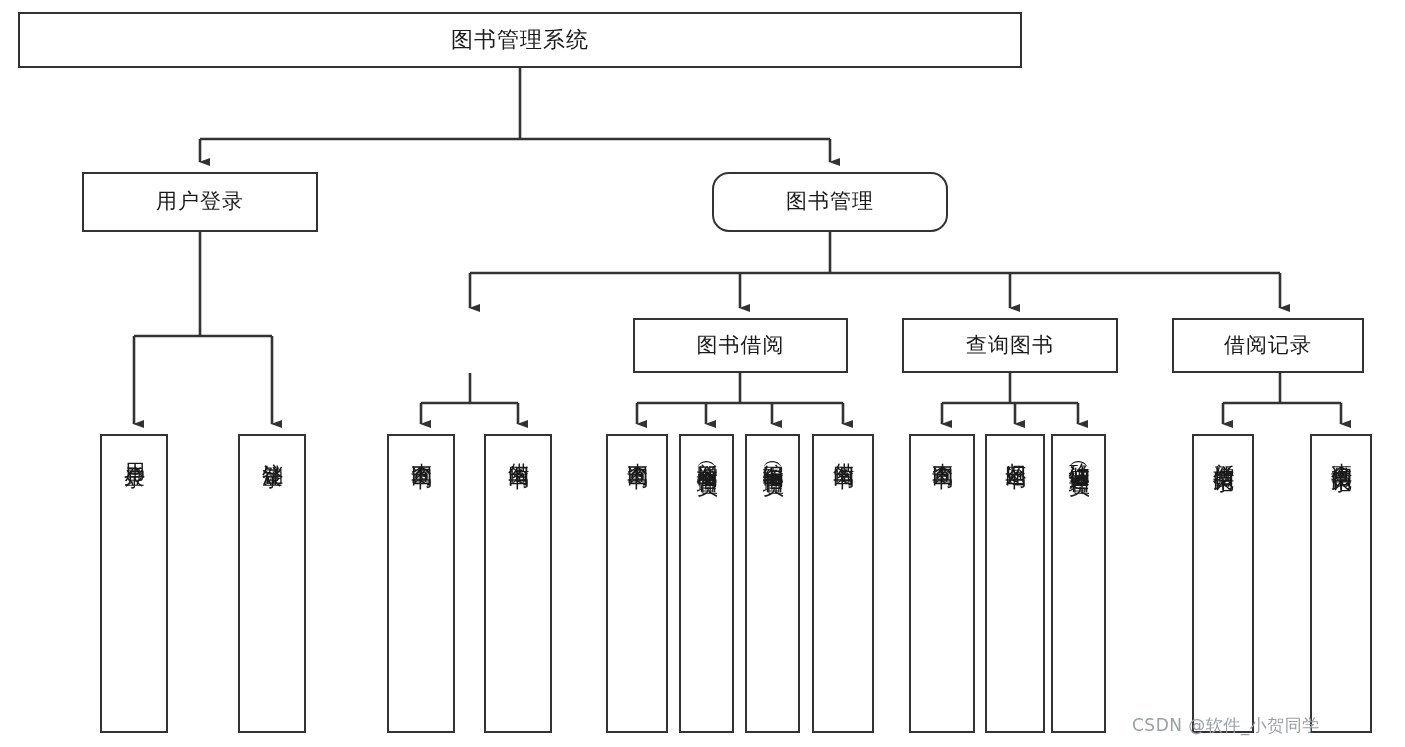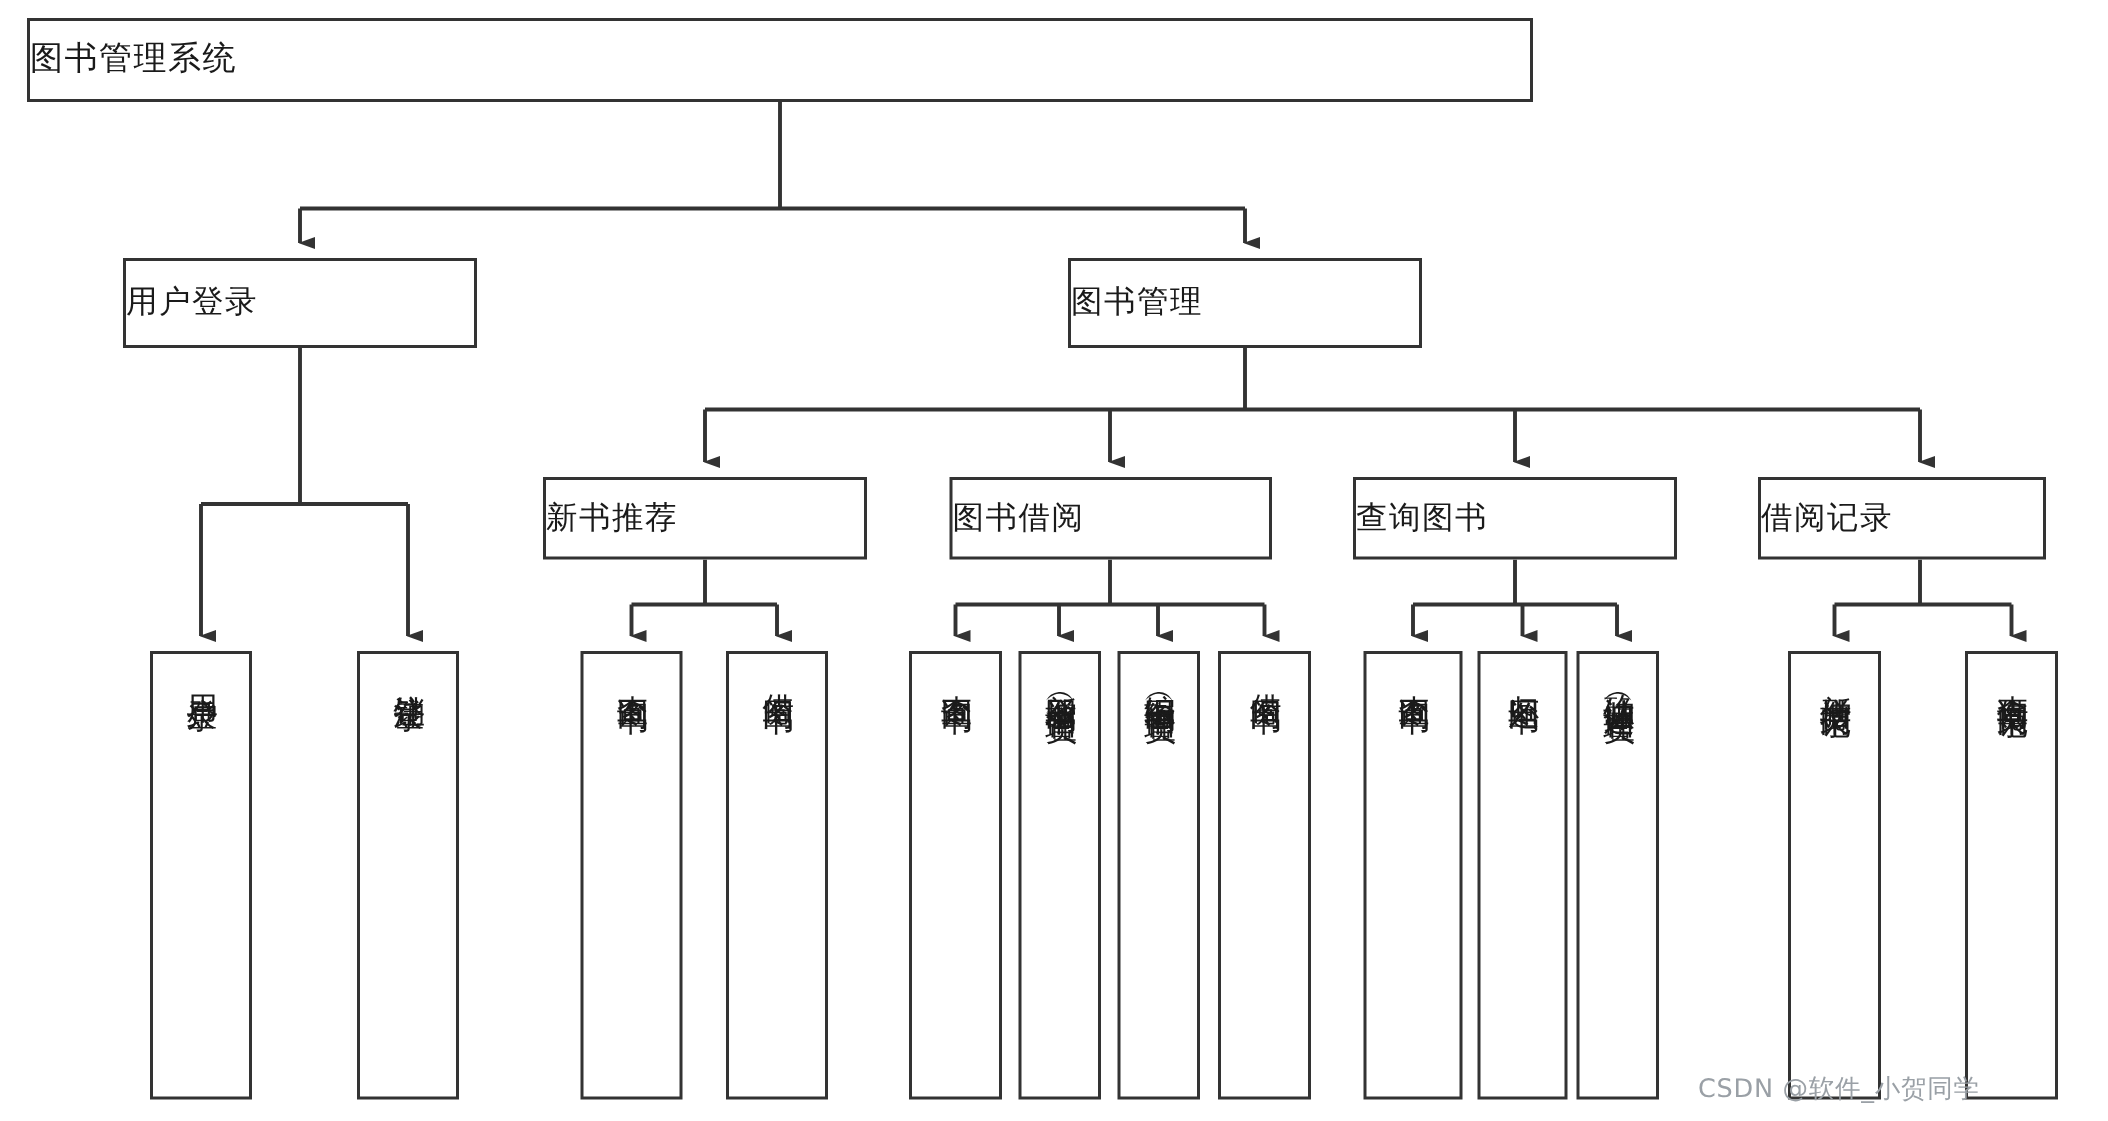--- a/index.html
+++ b/index.html
@@ -32,7 +32,7 @@
     border: 2px solid #333333;
     display: flex;
     align-items: center;
-    justify-content: flex-start;
+    justify-content: center;
     color: #1a1a1a;
   }
   .node.horiz {

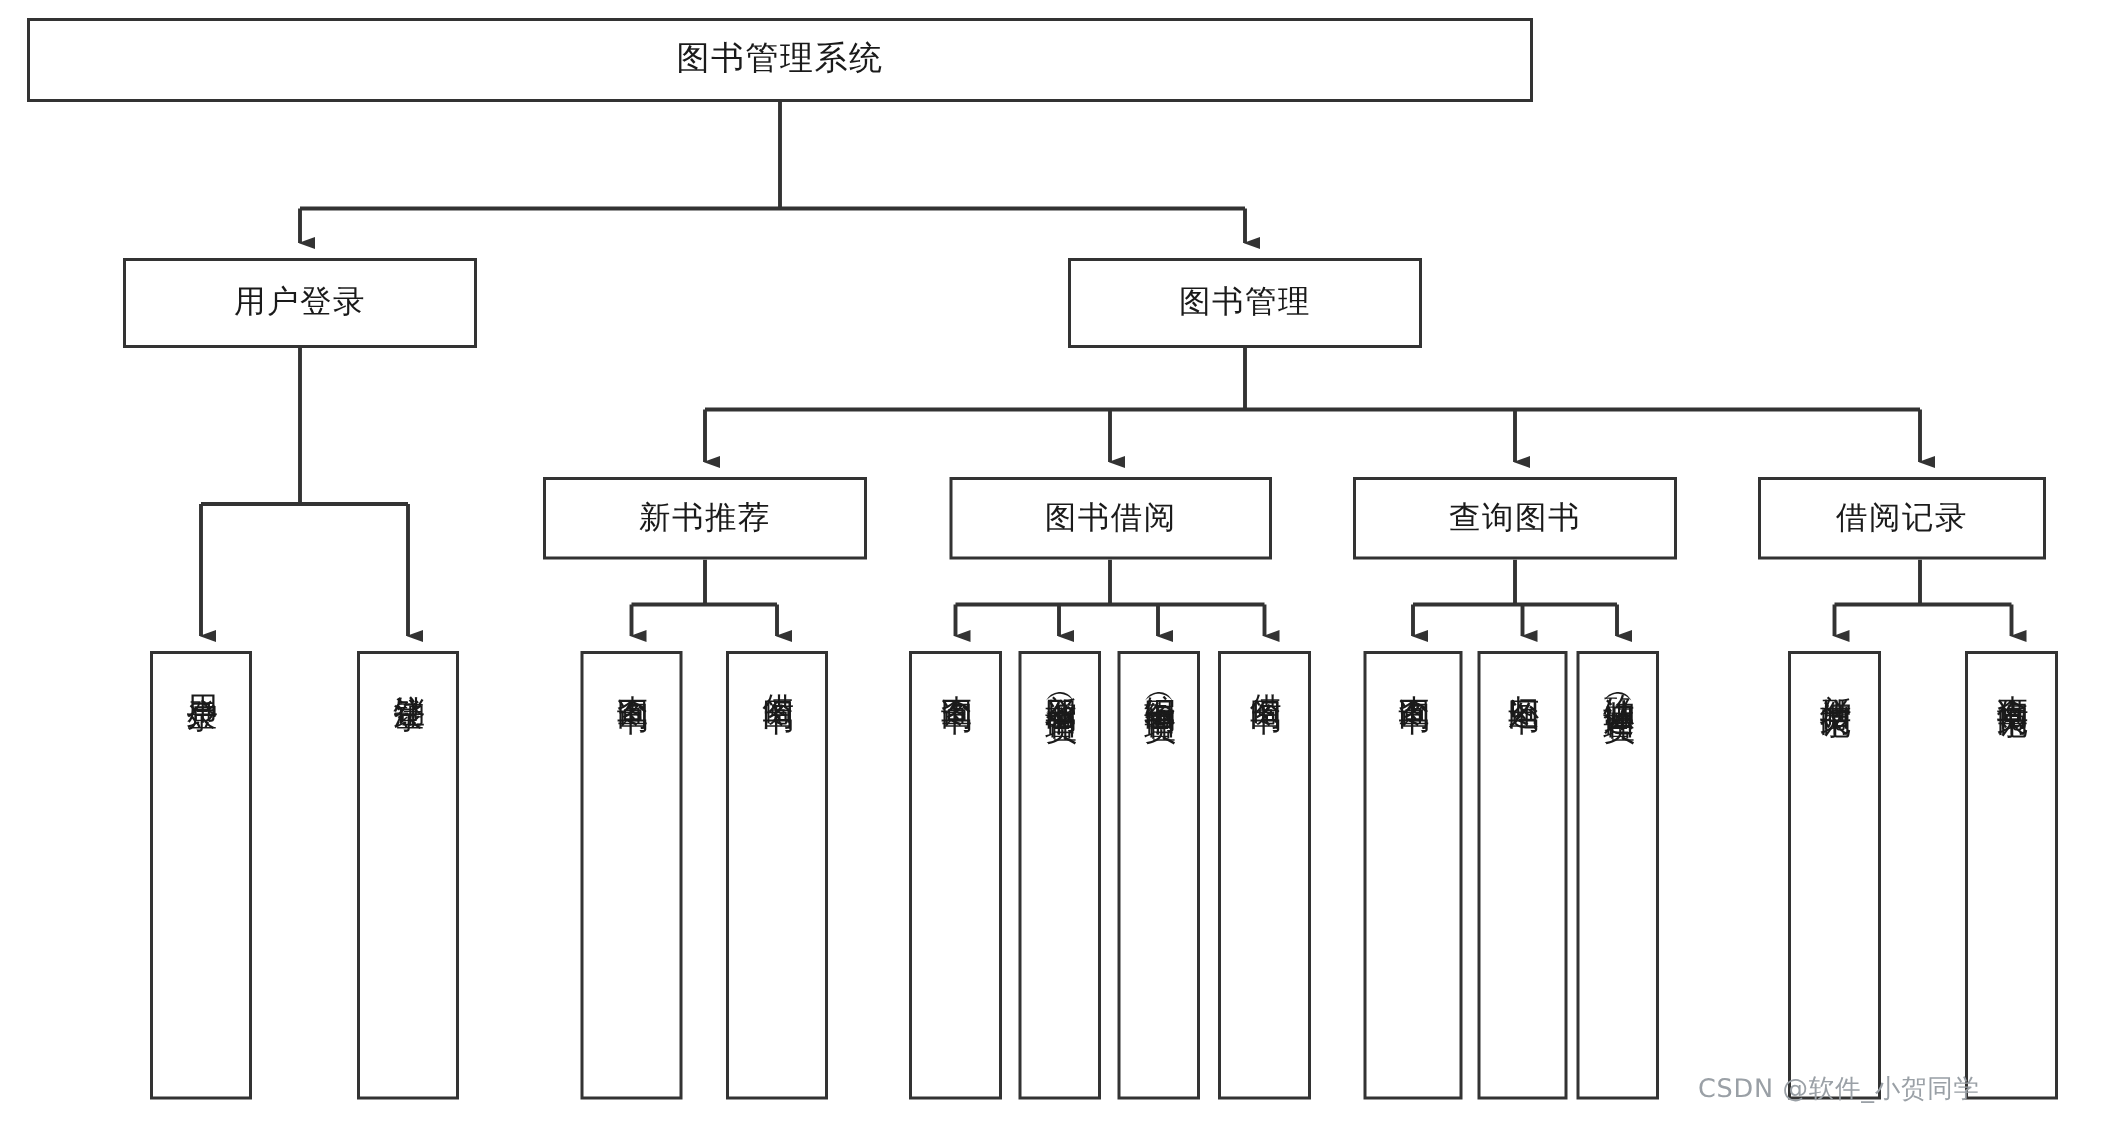--- a/index.html
+++ b/index.html
@@ -129,7 +129,7 @@
   <div class="node horiz" style="left:82px; top:172px; width:236px; height:60px;">
     <span>用户登录</span>
   </div>
-  <div class="node horiz" style="left:712px; top:172px; width:236px; height:60px;">
+  <div class="node horiz" style="left:712px; top:172px; width:236px; height:60px;border-radius:17px;">
     <span>图书管理</span>
   </div>
 

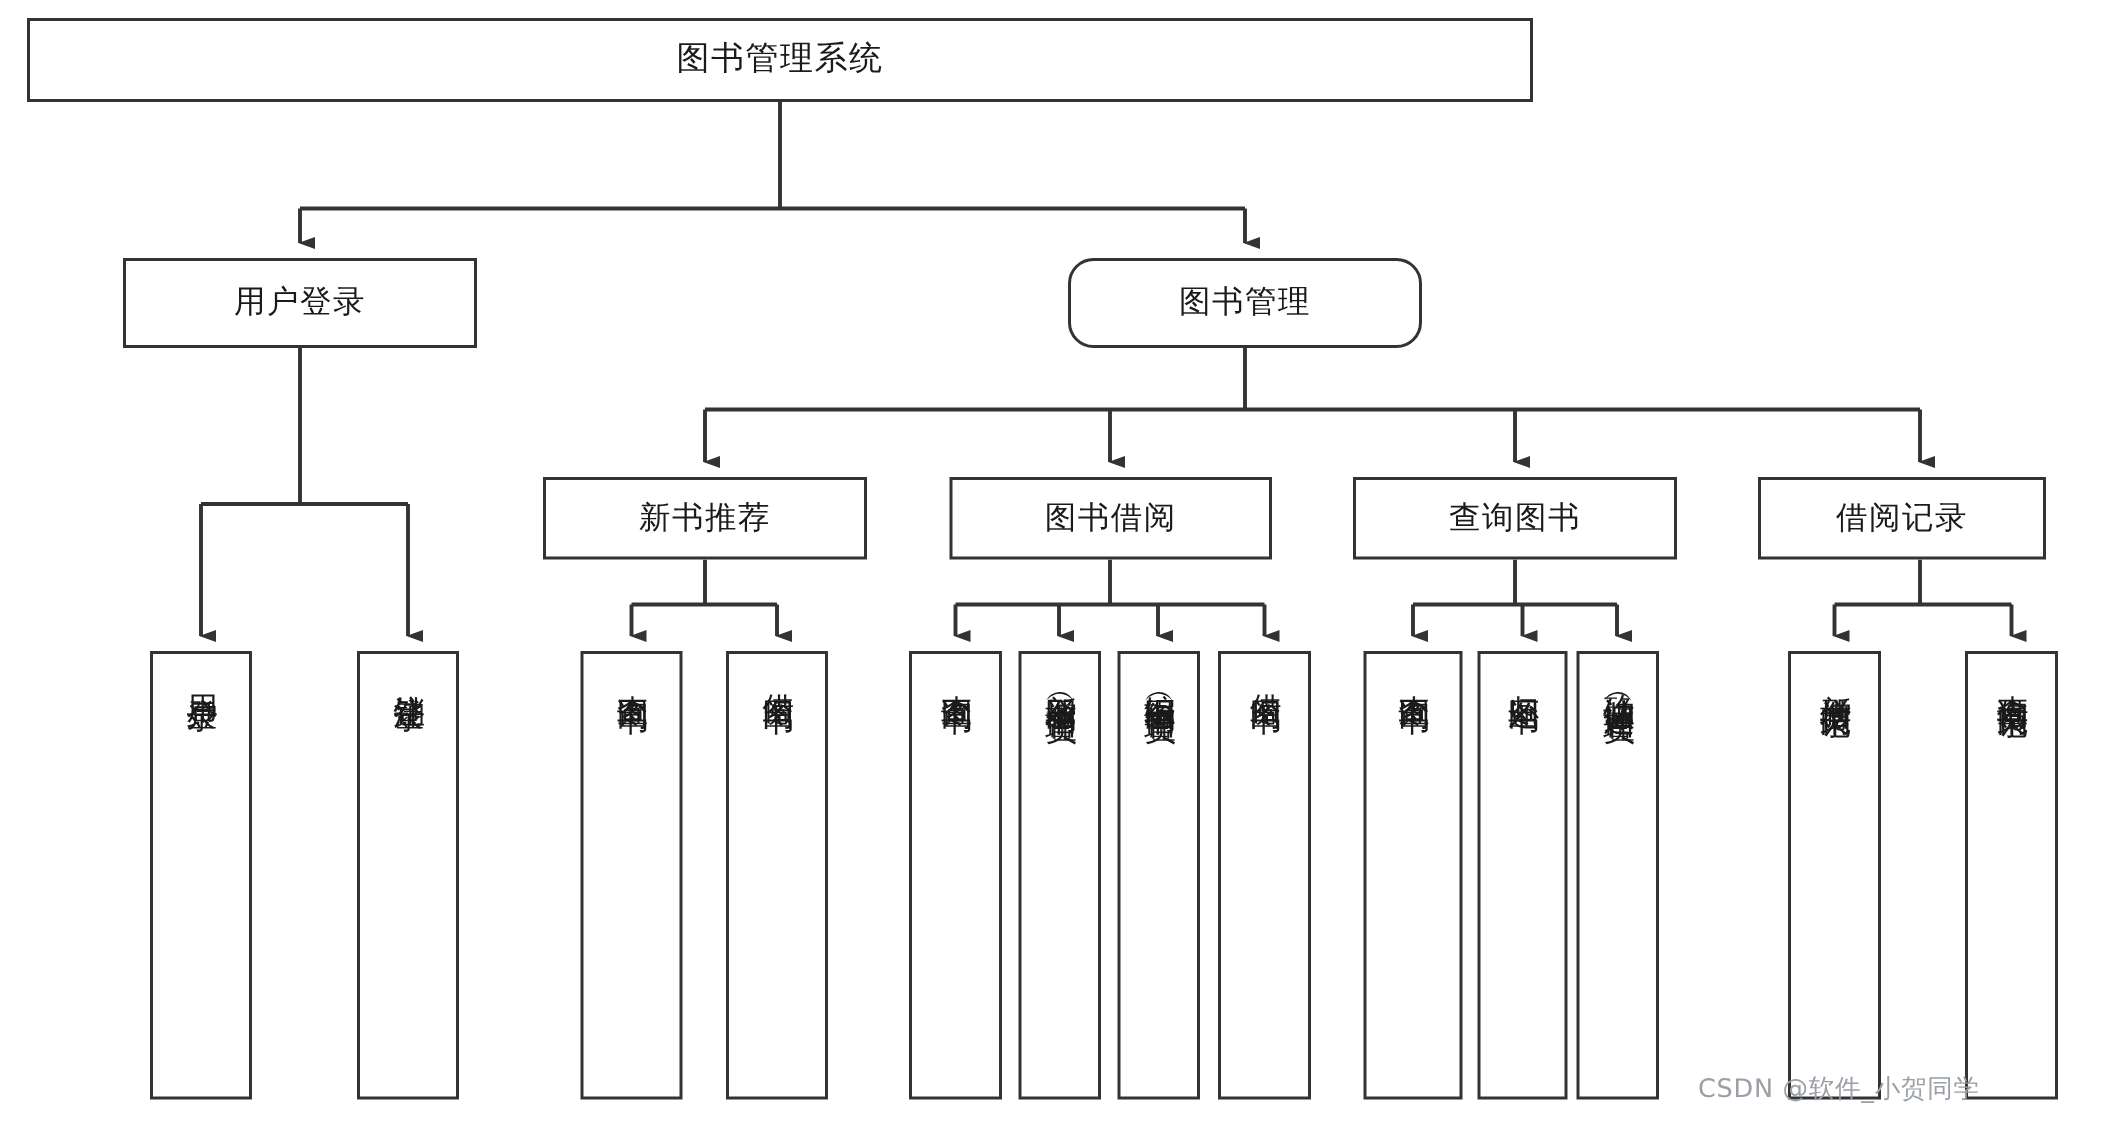--- a/index.html
+++ b/index.html
@@ -133,9 +133,6 @@
     <span>图书管理</span>
   </div>
 
-  <div class="node horiz" style="left:362px; top:318px; width:216px; height:55px;">
-    <span>新书推荐</span>
-  </div>
   <div class="node horiz" style="left:633px; top:318px; width:215px; height:55px;">
     <span>图书借阅</span>
   </div>

